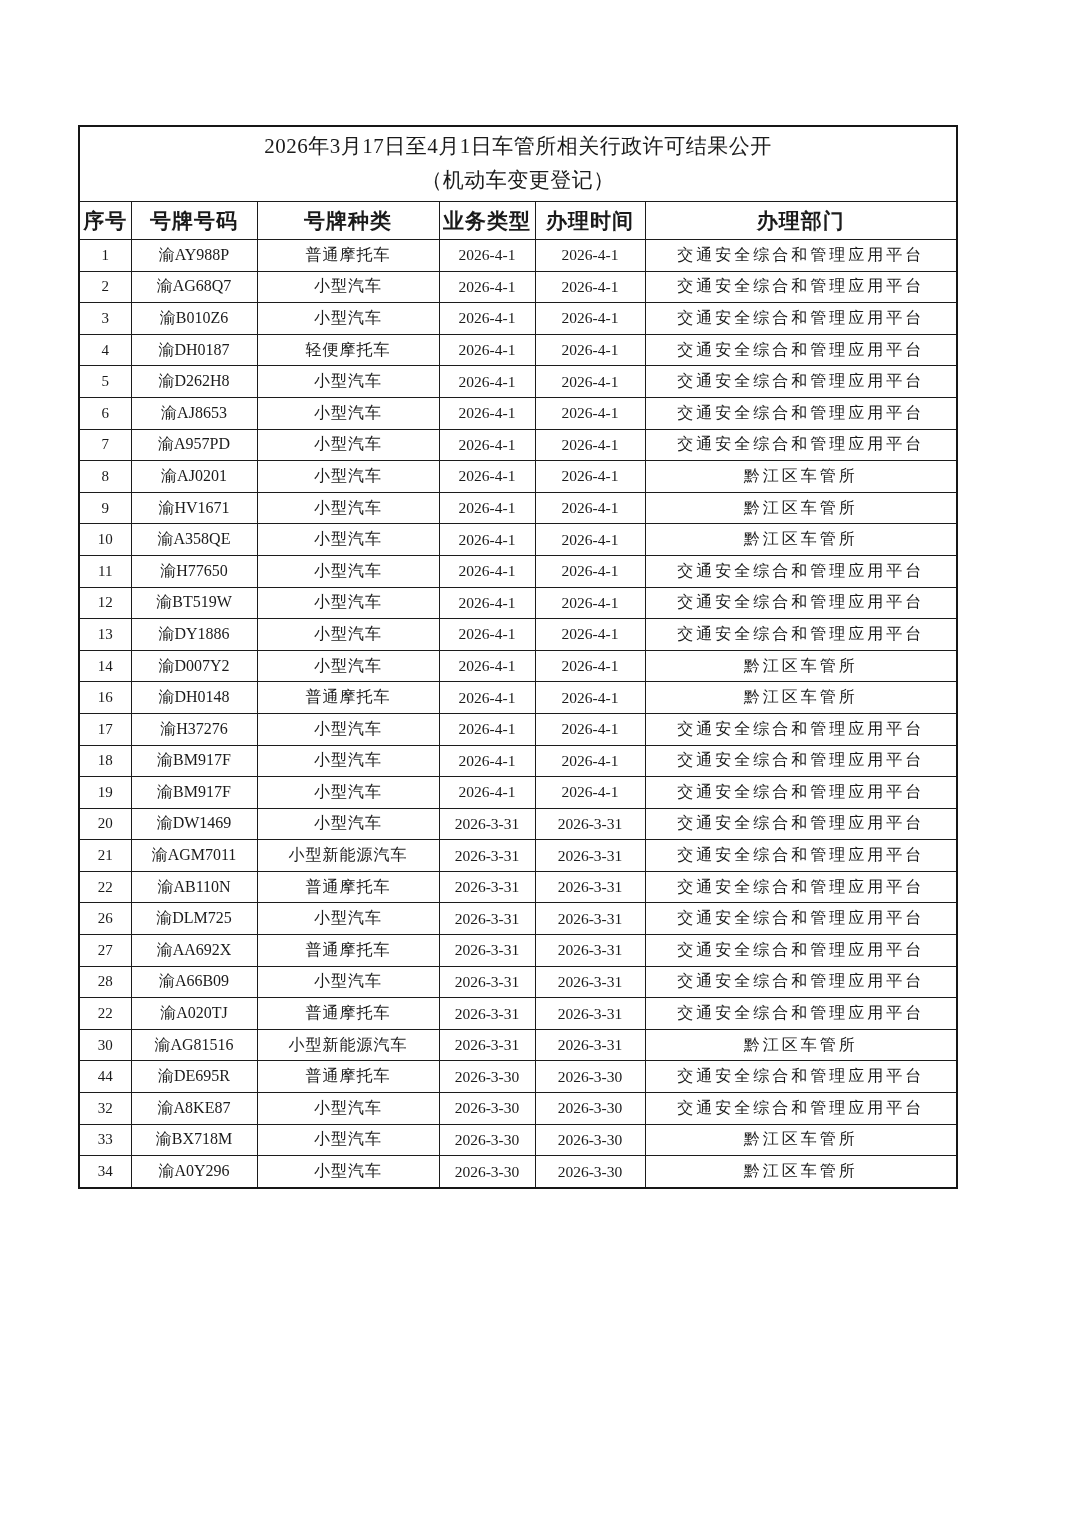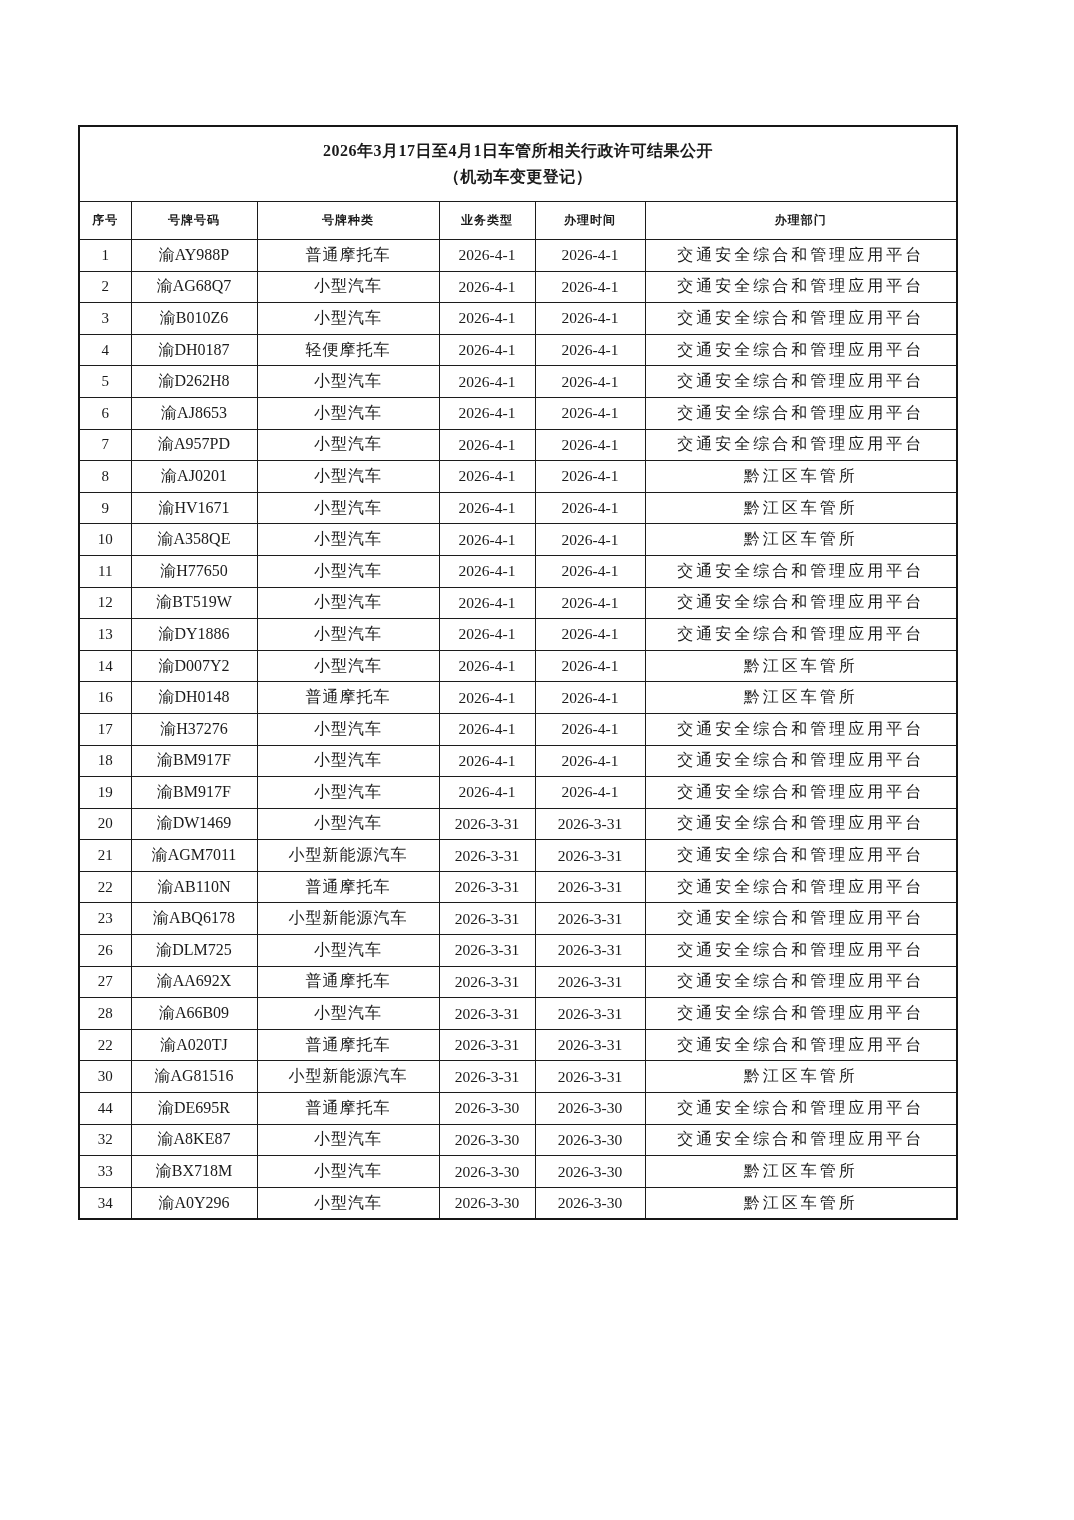--- a/index.html
+++ b/index.html
@@ -35,8 +35,8 @@
   }
   .title-cell {
     height: 74px;
-    font-size: 16px;
-    font-weight: bold;
+    font-size: 21px;
+    font-weight: normal;
     line-height: 1.6;
     letter-spacing: 0.5px;
   }

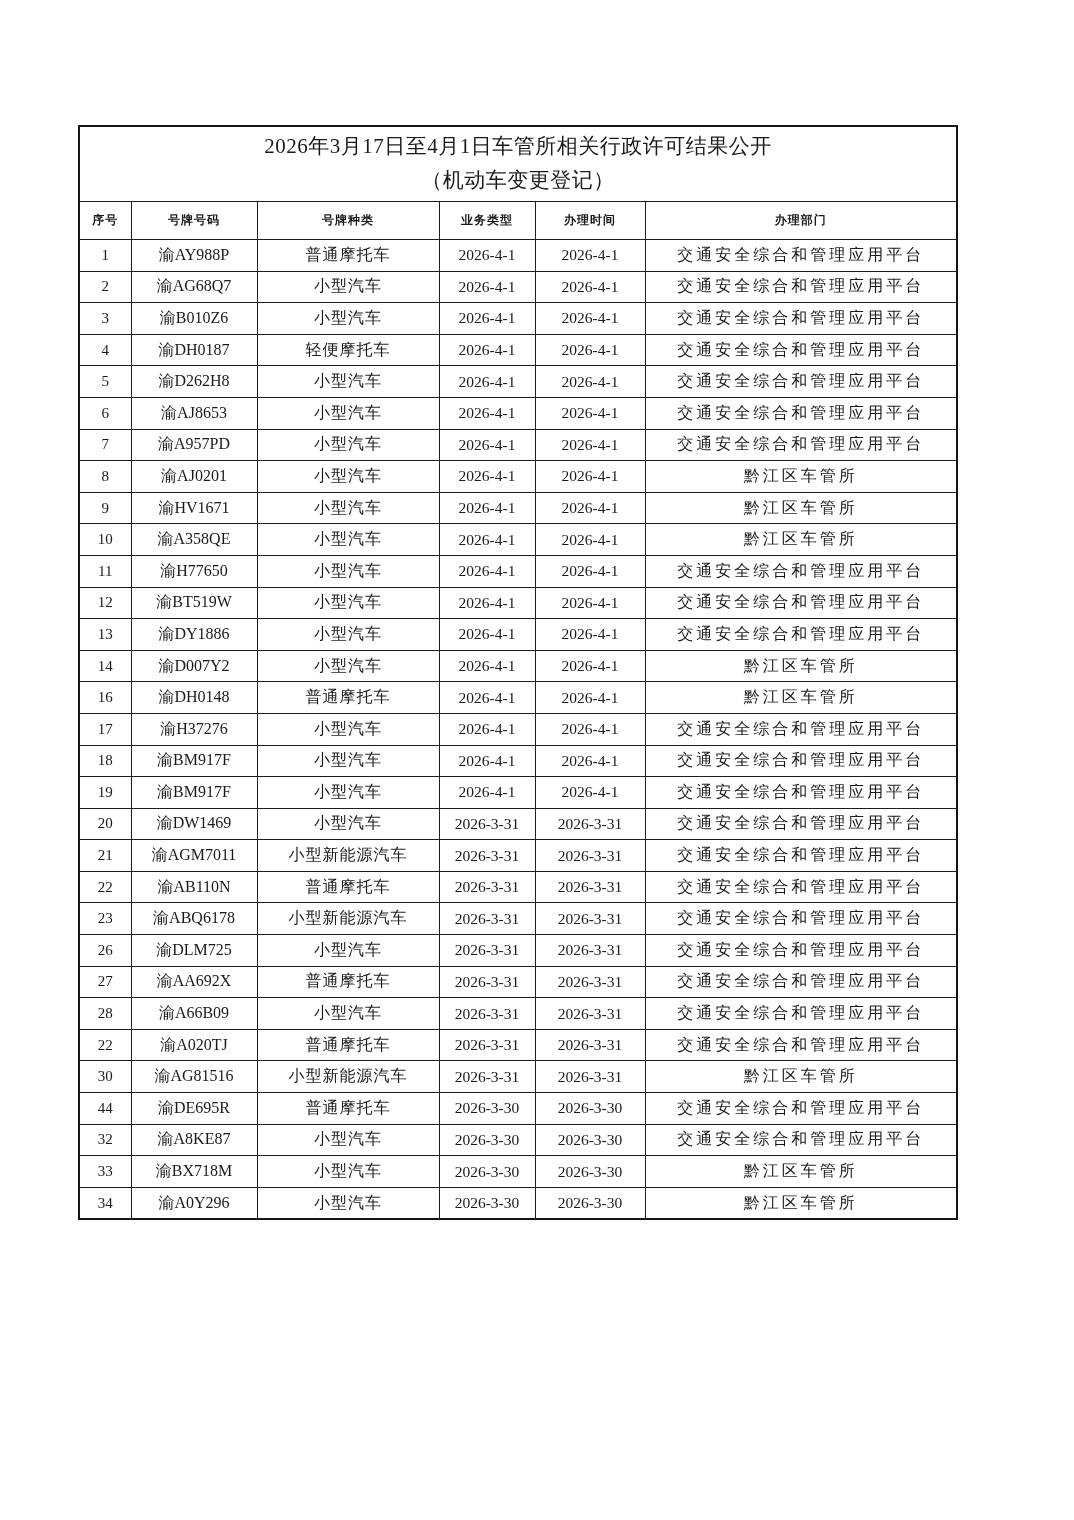--- a/index.html
+++ b/index.html
@@ -42,7 +42,7 @@
   }
   .header-row th {
     height: 37px;
-    font-size: 12px;
+    font-size: 21px;
     font-weight: bold;
     letter-spacing: 1px;
   }

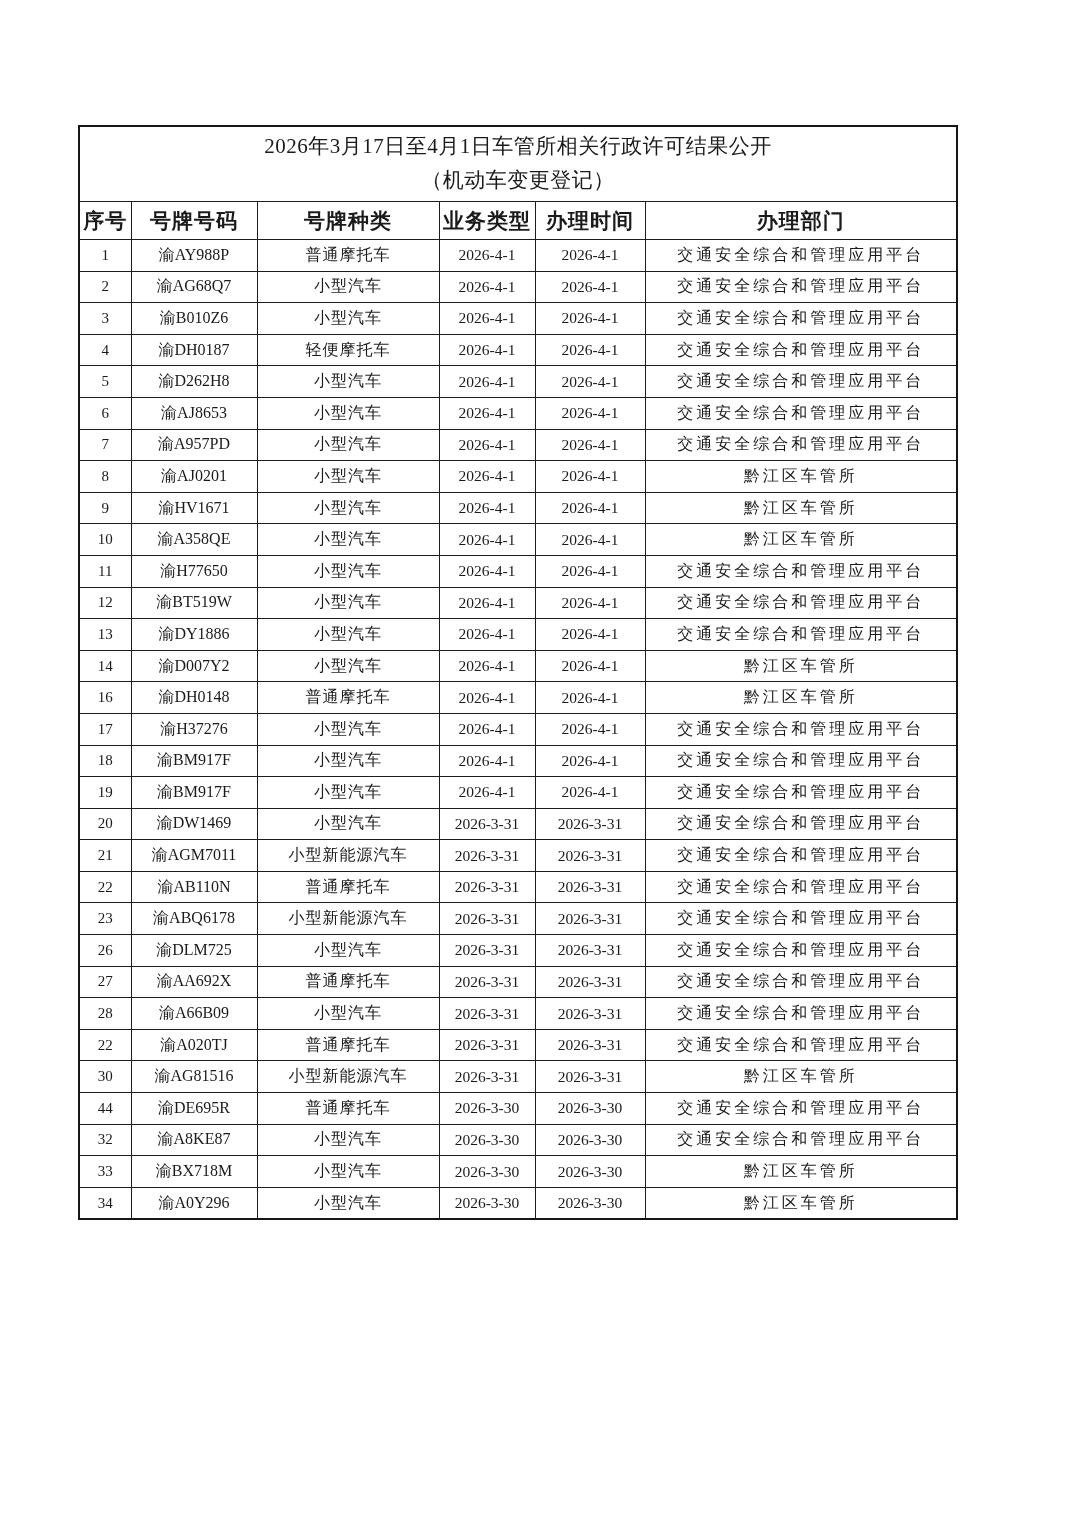--- a/index.html
+++ b/index.html
@@ -255,14 +255,6 @@
           <td class="col-5">交通安全综合和管理应用平台</td>
         </tr>
         <tr>
-          <td class="col-0">23</td>
-          <td class="col-1">渝ABQ6178</td>
-          <td class="col-2">小型新能源汽车</td>
-          <td class="col-3">2026-3-31</td>
-          <td class="col-4">2026-3-31</td>
-          <td class="col-5">交通安全综合和管理应用平台</td>
-        </tr>
-        <tr>
           <td class="col-0">26</td>
           <td class="col-1">渝DLM725</td>
           <td class="col-2">小型汽车</td>

